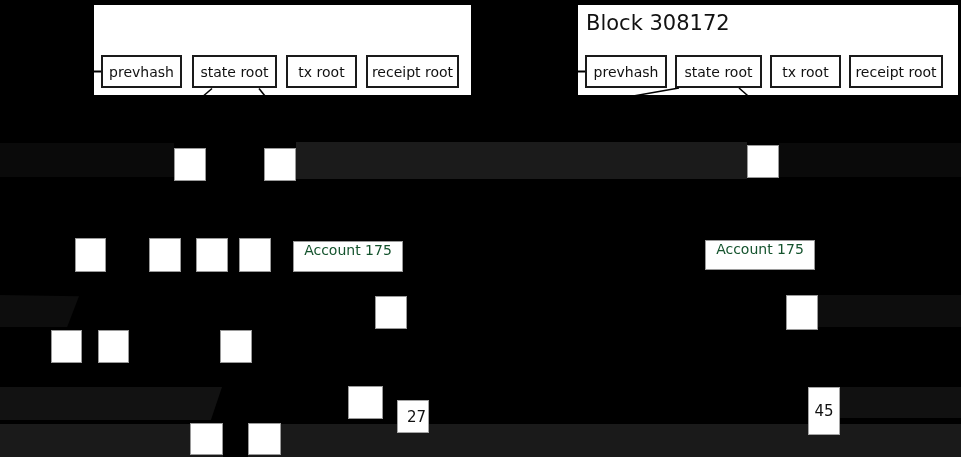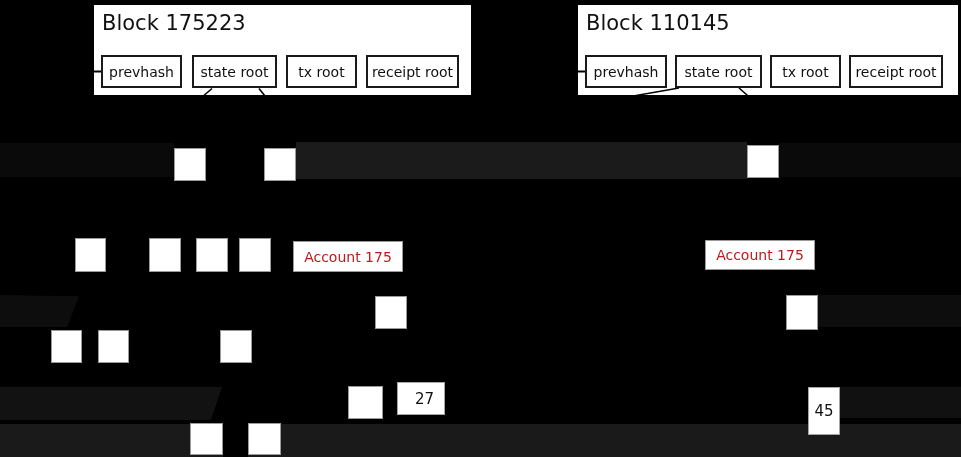--- a/index.html
+++ b/index.html
@@ -74,7 +74,6 @@
   </div>
 
   <div class="block" style="left:92px;top:3px;width:381px;height:94px;">
-    <div class="block-title">Block 175223</div>
     <div class="field" style="left:7px;top:50px;width:81px;height:33px;">prevhash</div>
     <div class="field" style="left:98px;top:50px;width:85px;height:33px;">state root</div>
     <div class="field" style="left:192px;top:50px;width:71px;height:33px;">tx root</div>

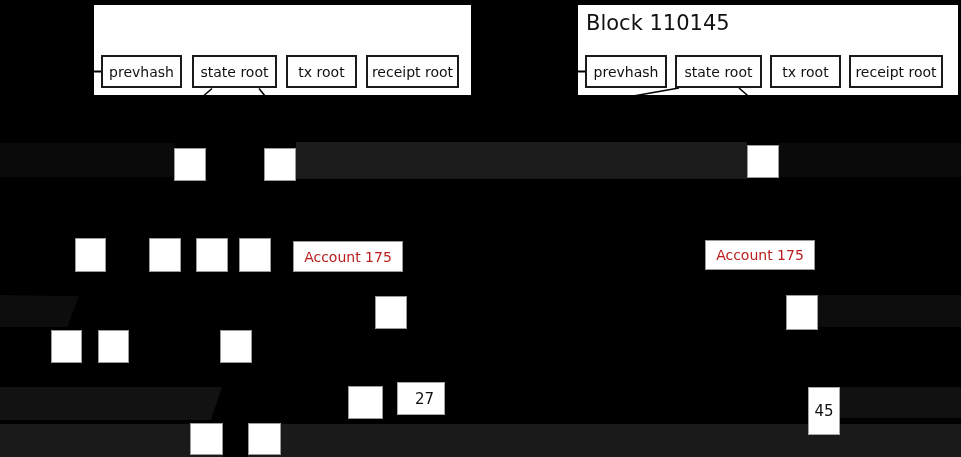--- a/index.html
+++ b/index.html
@@ -81,7 +81,7 @@
   </div>
 
   <div class="block" style="left:576px;top:3px;width:384px;height:94px;">
-    <div class="block-title">Block 110145</div>
+    <div class="block-title">Block 308172</div>
     <div class="field" style="left:7px;top:50px;width:82px;height:33px;">prevhash</div>
     <div class="field" style="left:97px;top:50px;width:87px;height:33px;">state root</div>
     <div class="field" style="left:192px;top:50px;width:71px;height:33px;">tx root</div>

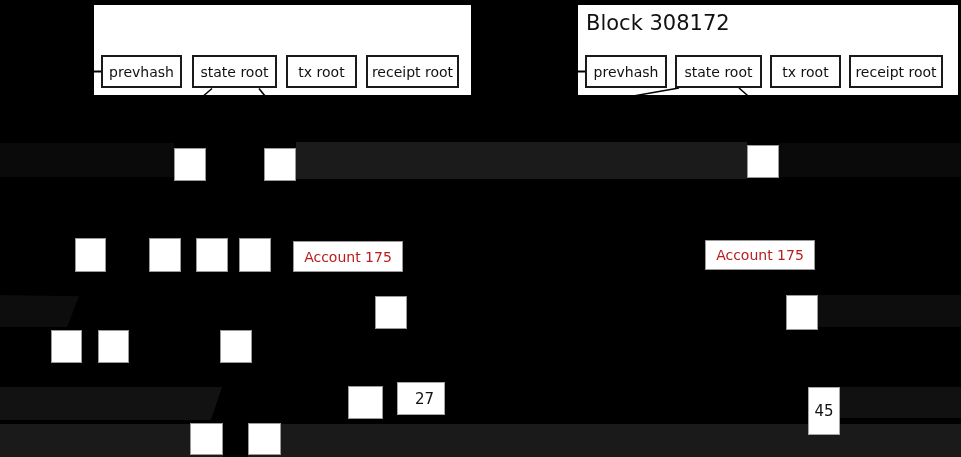--- a/index.html
+++ b/index.html
@@ -16,7 +16,7 @@
          display:flex;align-items:center;justify-content:center;font-size:14px;color:#111;white-space:nowrap;}
   
   .labelbox{position:absolute;box-sizing:border-box;background:#fff;border:1px solid #9a9a9a;
-            display:flex;align-items:center;justify-content:center;font-size:14px;color:#b91c1c;white-space:nowrap;}
+            display:flex;justify-content:center;font-size:14px;color:#14532d;white-space:nowrap;}
   .valuebox{position:absolute;box-sizing:border-box;background:#fff;border:1px solid #a5a5a5;
             display:flex;align-items:center;justify-content:center;font-size:15px;color:#111;}
   svg.overlay{position:absolute;left:0;top:0;pointer-events:none;}

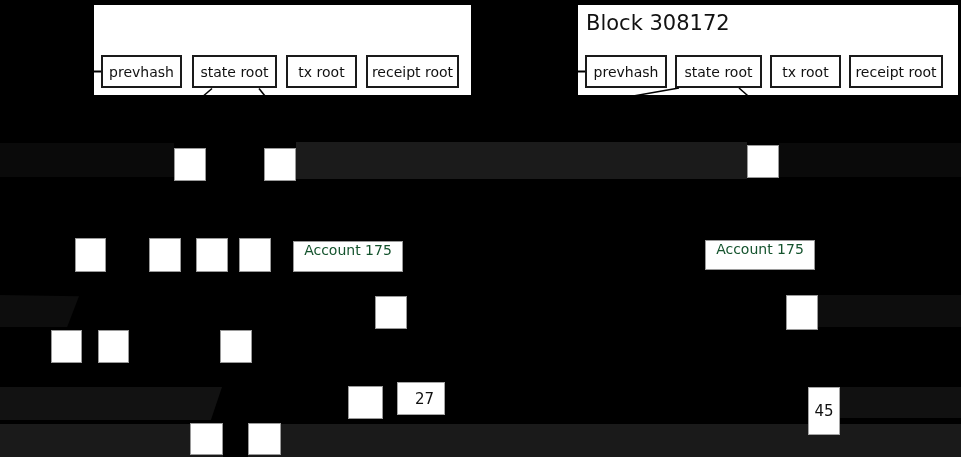--- a/index.html
+++ b/index.html
@@ -66,7 +66,7 @@
   <div class="labelbox" style="left:705px;top:240px;width:110px;height:30px;">
     <span>Account 175</span>
   </div>
-  <div class="valuebox" style="left:397px;top:382px;width:48px;height:33px;padding-left:7px;">
+  <div class="valuebox" style="left:397px;top:400px;width:32px;height:33px;padding-left:7px;">
     <span>27</span>
   </div>
   <div class="valuebox" style="left:808px;top:387px;width:32px;height:48px;">

